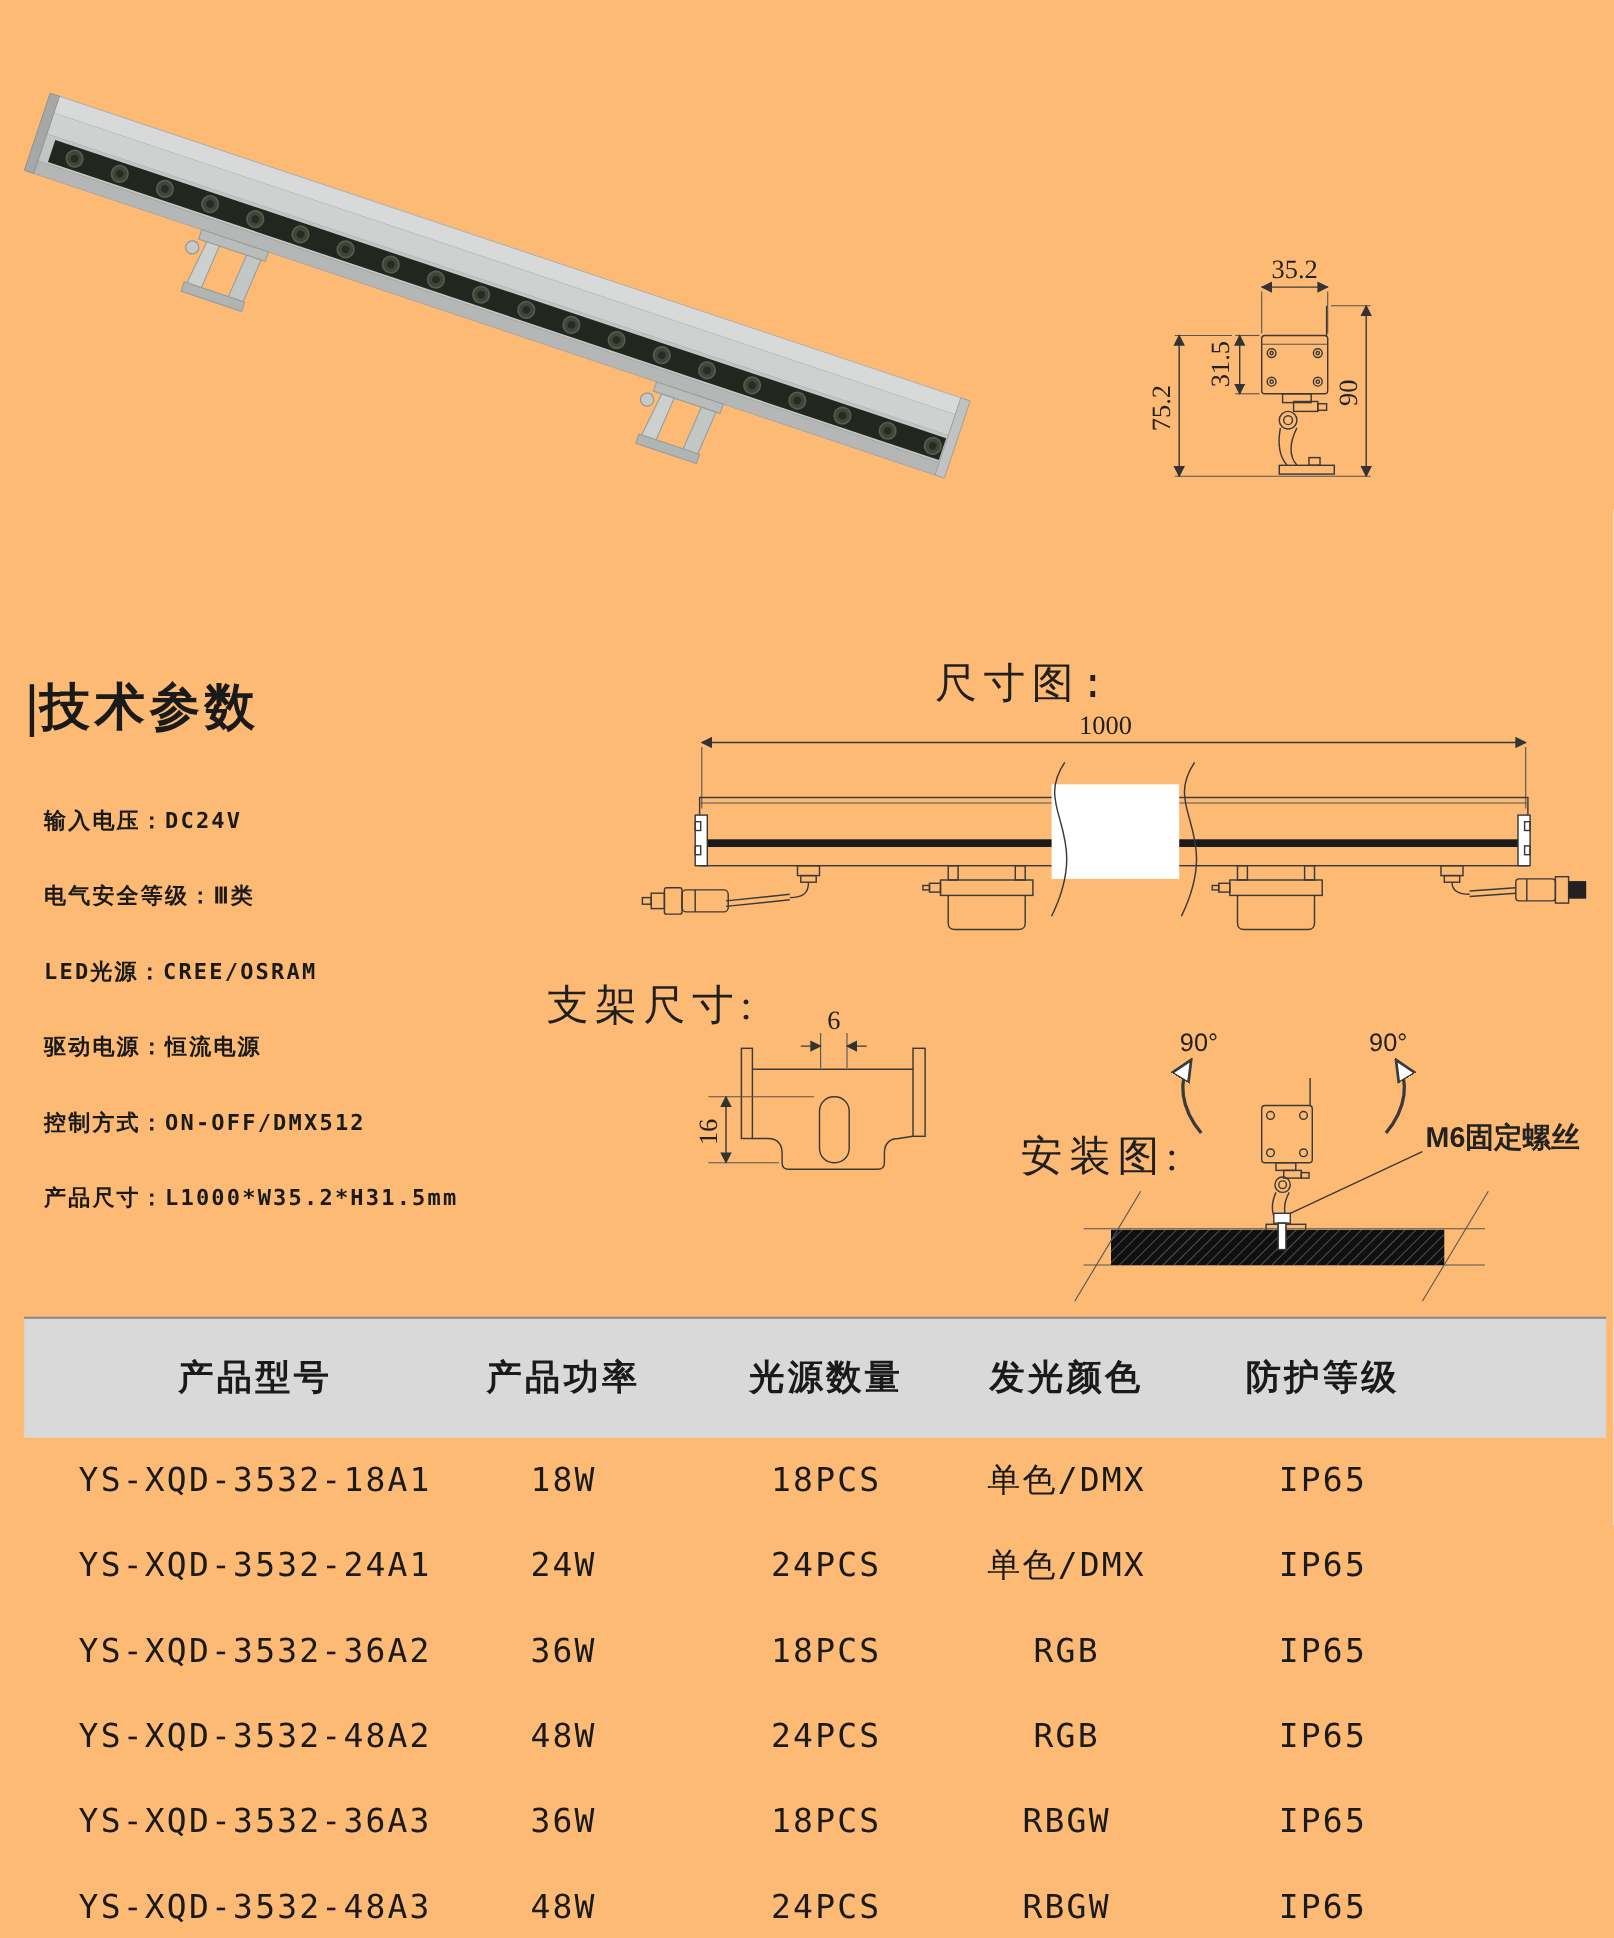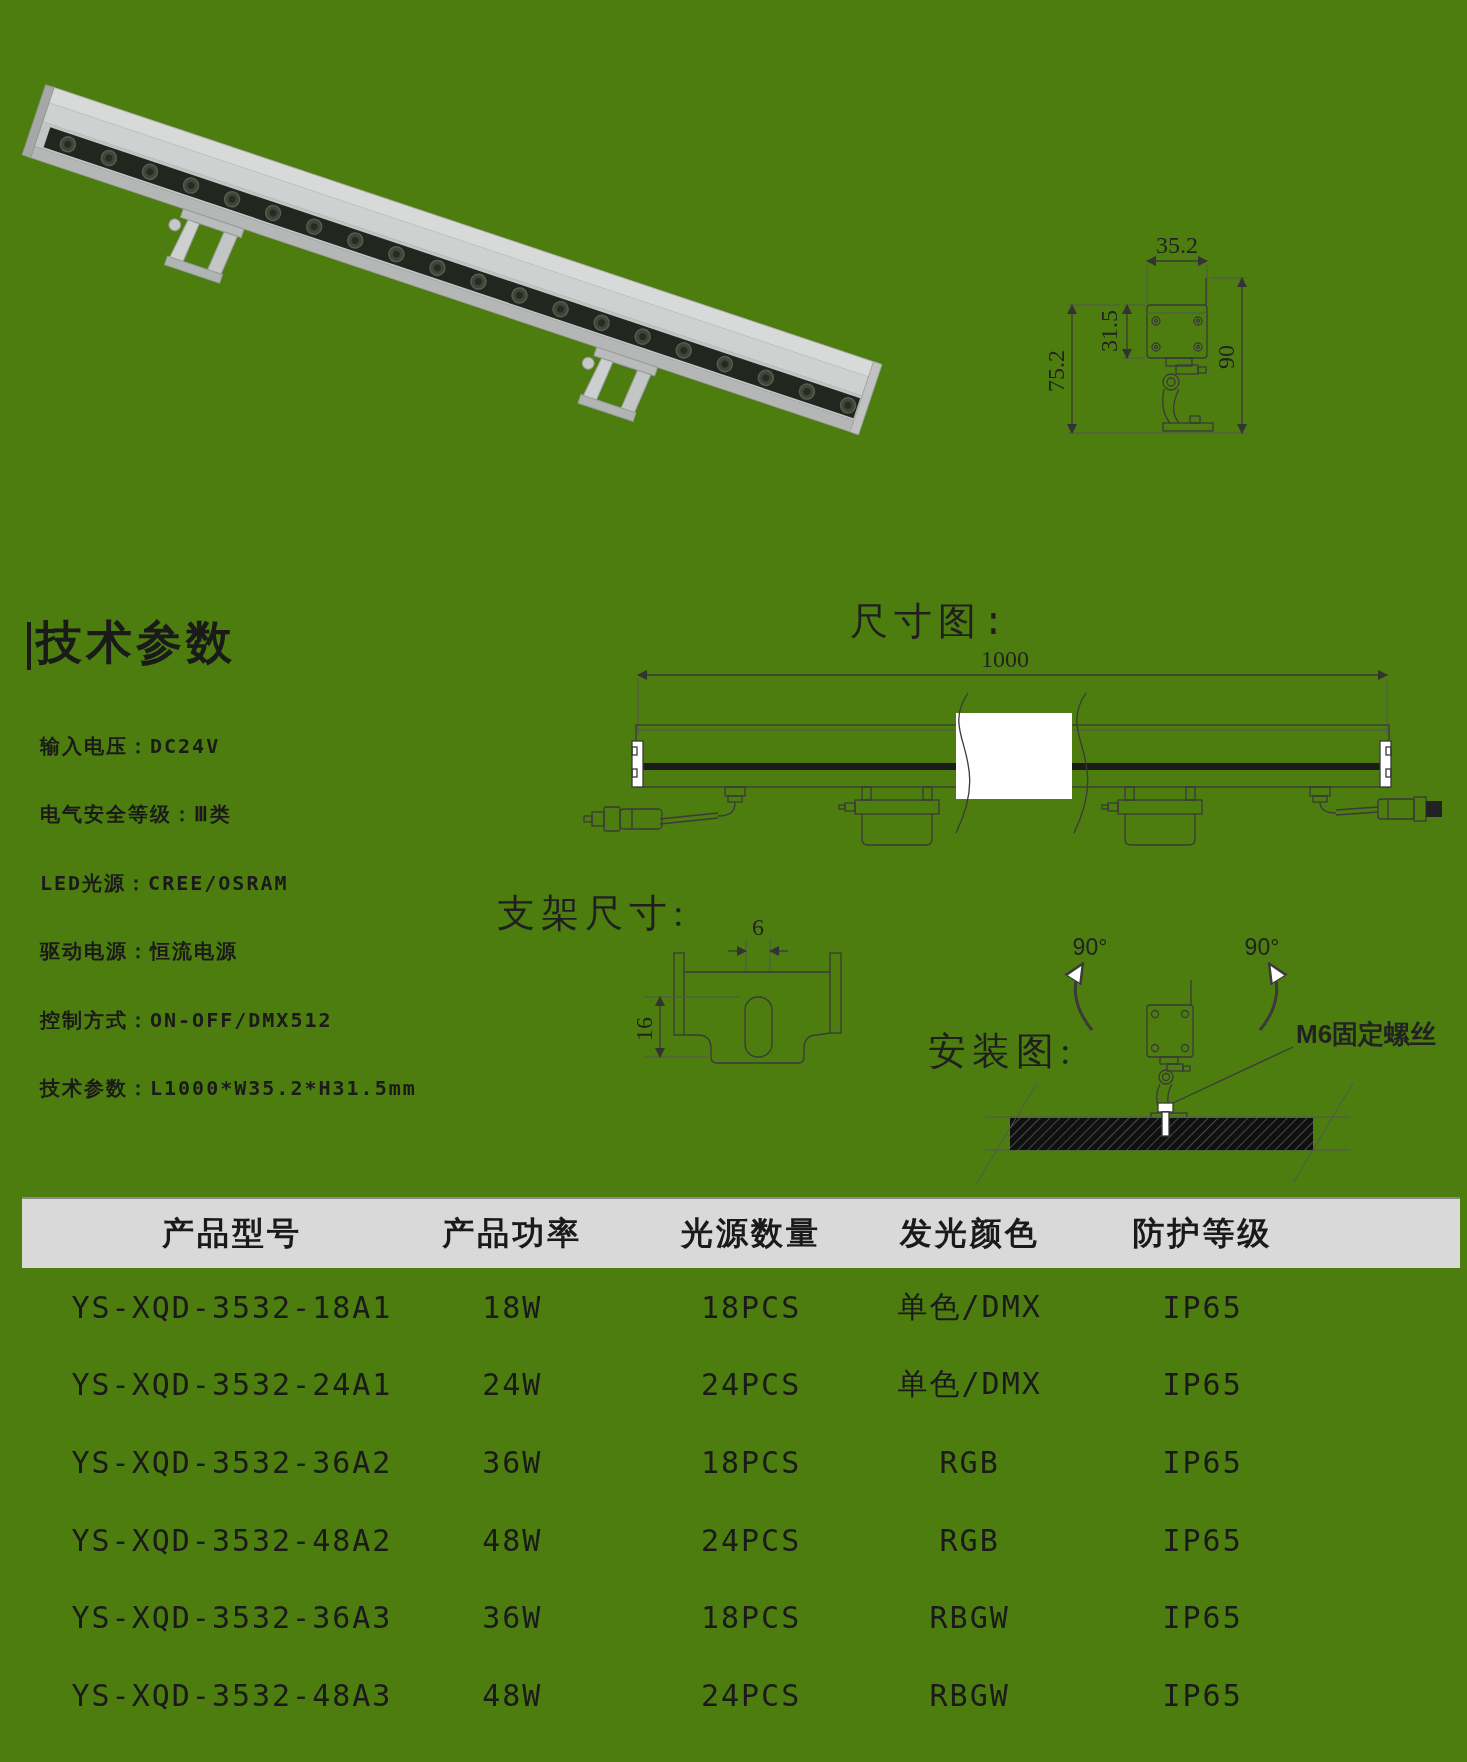--- a/index.html
+++ b/index.html
@@ -3,7 +3,7 @@
 <meta charset="utf-8">
 <style>
   html,body{margin:0;padding:0;background:#fff;}
-  #page{position:relative;width:1467px;height:1762px;background:#4d7c0f;overflow:hidden;
+  #page{position:relative;width:1467px;height:1762px;background:#fdba74;overflow:hidden;
         font-family:"Liberation Sans",sans-serif;color:#1a1a1a;}
   .abs{position:absolute;}
   

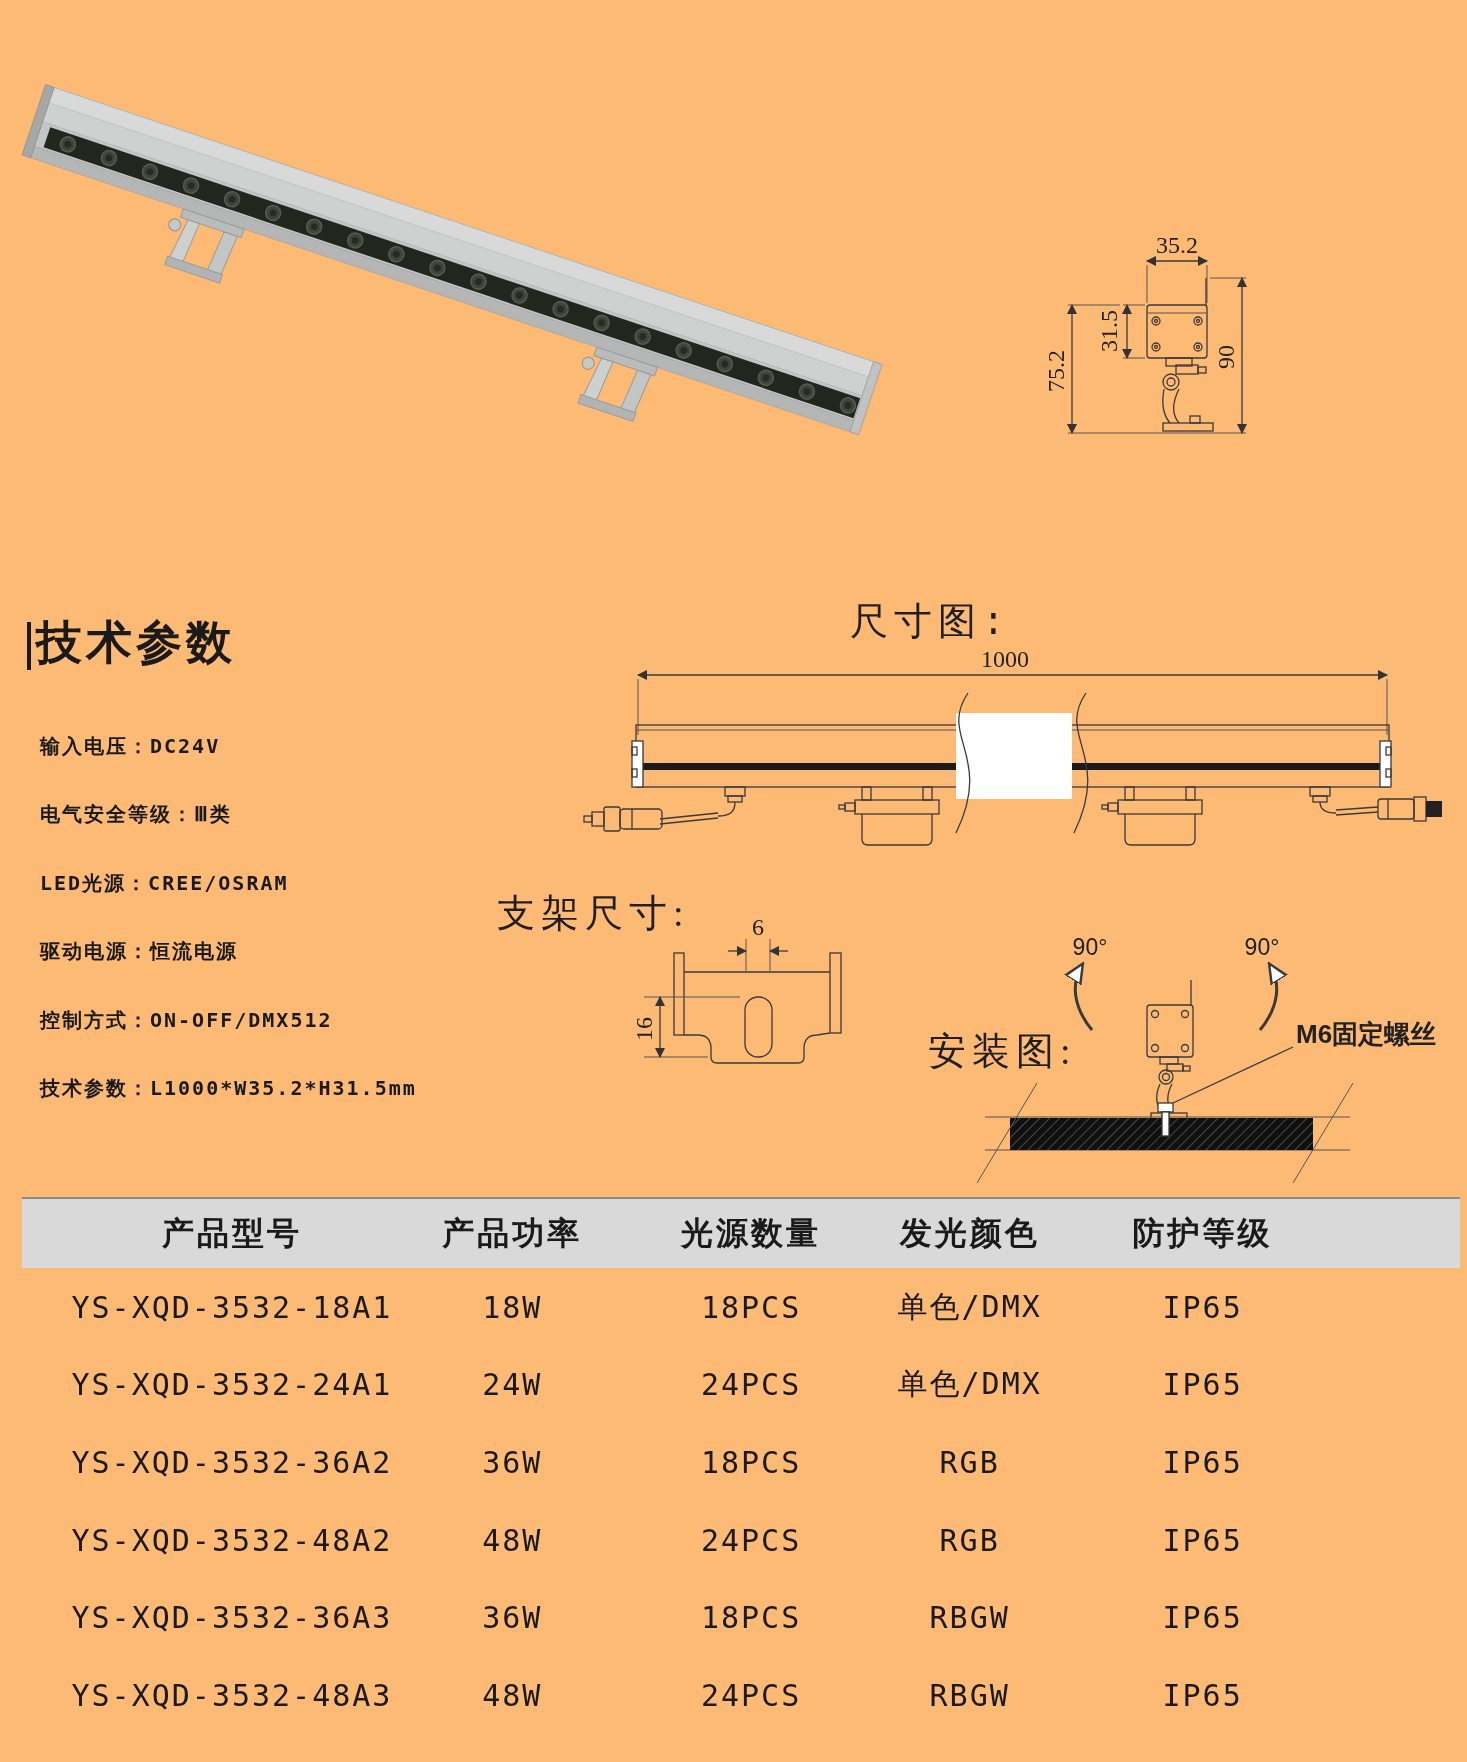--- a/index.html
+++ b/index.html
@@ -183,7 +183,7 @@
       <div class="spec-line">LED光源：CREE/OSRAM</div>
       <div class="spec-line">驱动电源：恒流电源</div>
       <div class="spec-line">控制方式：ON-OFF/DMX512</div>
-      <div class="spec-line">技术参数：L1000*W35.2*H31.5mm</div>
+      <div class="spec-line">产品尺寸：L1000*W35.2*H31.5mm</div>
     </div>
 
   <div class="abs cap" id="dim-label">尺寸图:</div>

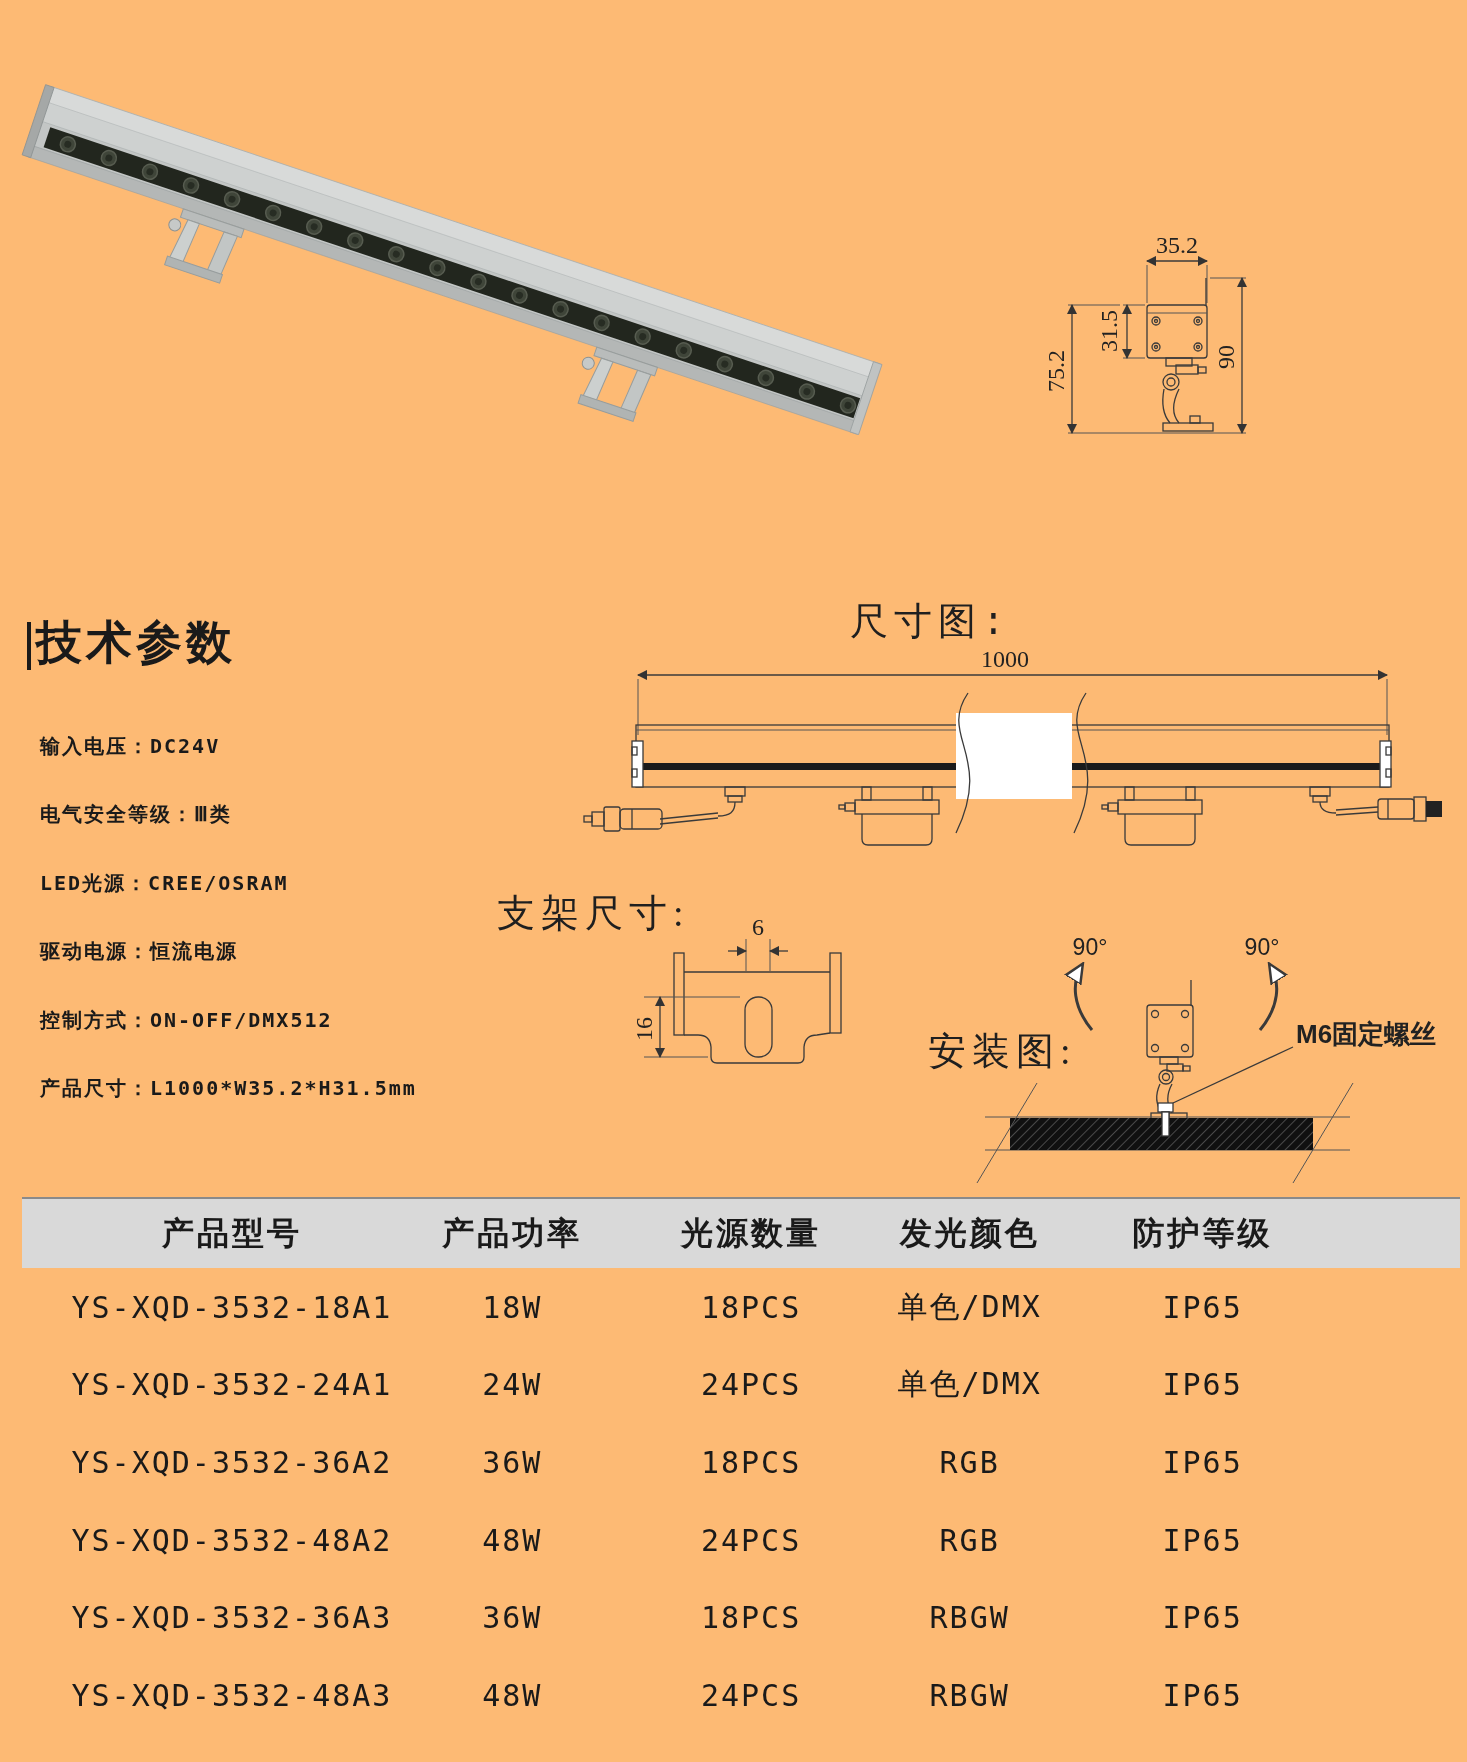--- a/index.html
+++ b/index.html
@@ -29,7 +29,7 @@
   
   #spec-table{left:22px;top:1197px;width:1438px;}
   #table-topline{height:2px;background:#8a8a8a;width:100%;}
-  #table-header{position:relative;height:69px;}
+  #table-header{position:relative;height:108px;}
   .trow{position:relative;height:77.6px;}
   .tcell{position:absolute;top:50%;transform:translate(-50%,-50%);white-space:nowrap;
          font-family:"DejaVu Sans Mono","Liberation Sans",sans-serif;font-size:30px;letter-spacing:2px;}

